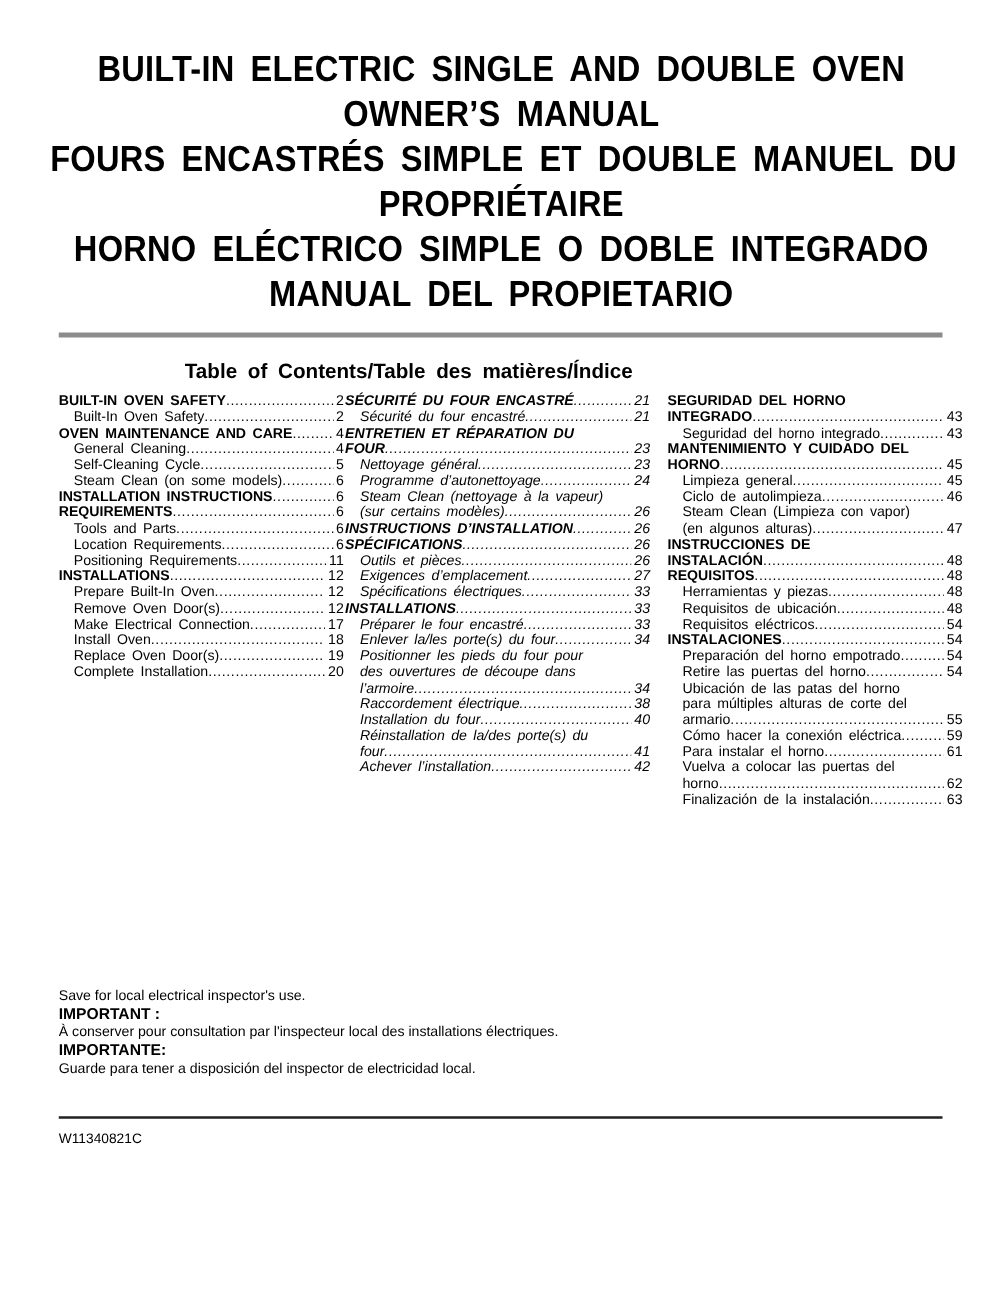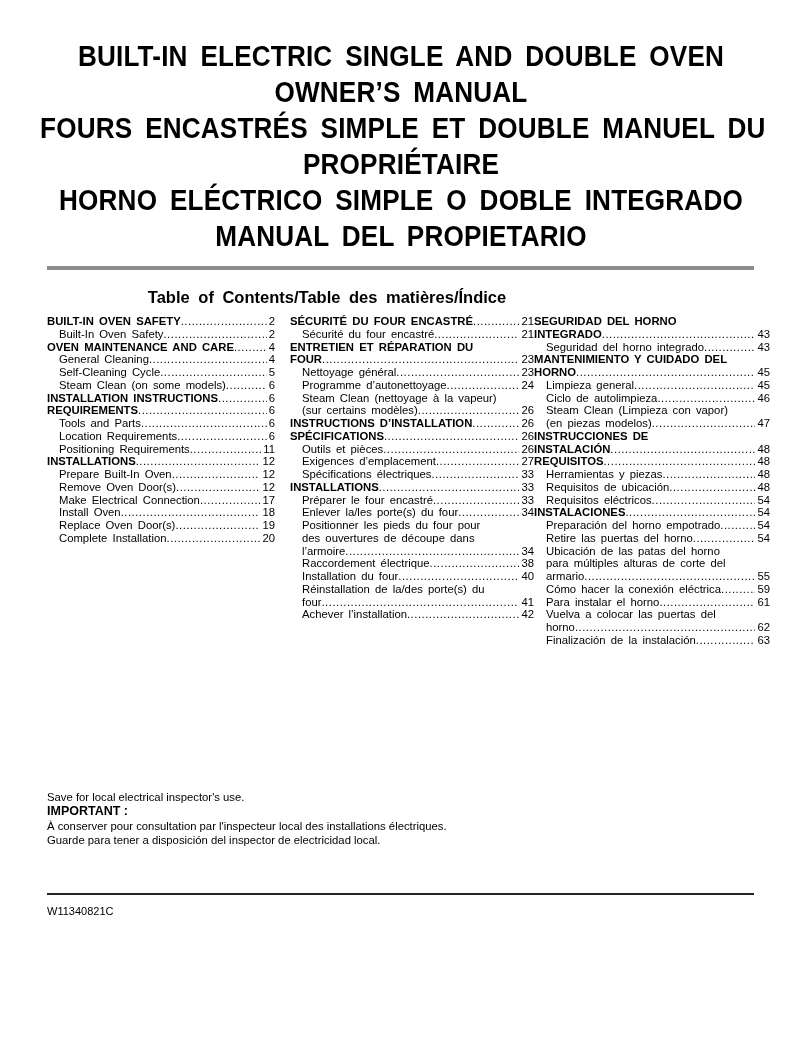--- a/index.html
+++ b/index.html
@@ -19,7 +19,7 @@
   }
   .col { position:absolute; top:315px; font-family:"Liberation Sans", sans-serif; font-size:11.3px; line-height:12.75px; }
   .col-en { left:47px; width:228px; }
-  .col-fr { left:290px; width:244px; }
+  .col-fr { left:276px; width:244px;font-style:italic; }
   .col-es { left:534px; width:236px; }
   .entry { display:flex; align-items:baseline; white-space:nowrap; word-spacing:2px; }
   .entry.major { font-weight:bold; }

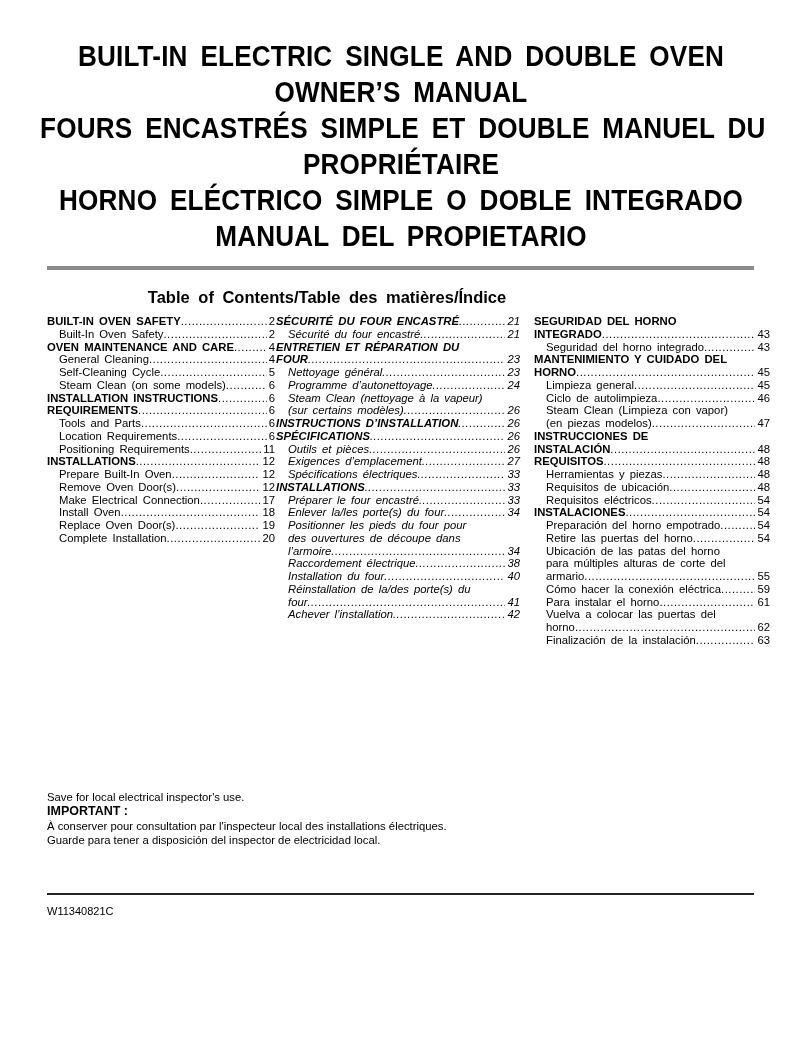--- a/index.html
+++ b/index.html
@@ -362,7 +362,7 @@
     <div>
       <div class="line-only minor">Steam Clean (Limpieza con vapor)</div>
       <div class="entry minor">
-        <span class="txt">(en piezas modelos)</span>
+        <span class="txt">(en algunos alturas)</span>
         <span class="dots"></span>
         <span class="pg">47</span>
       </div>

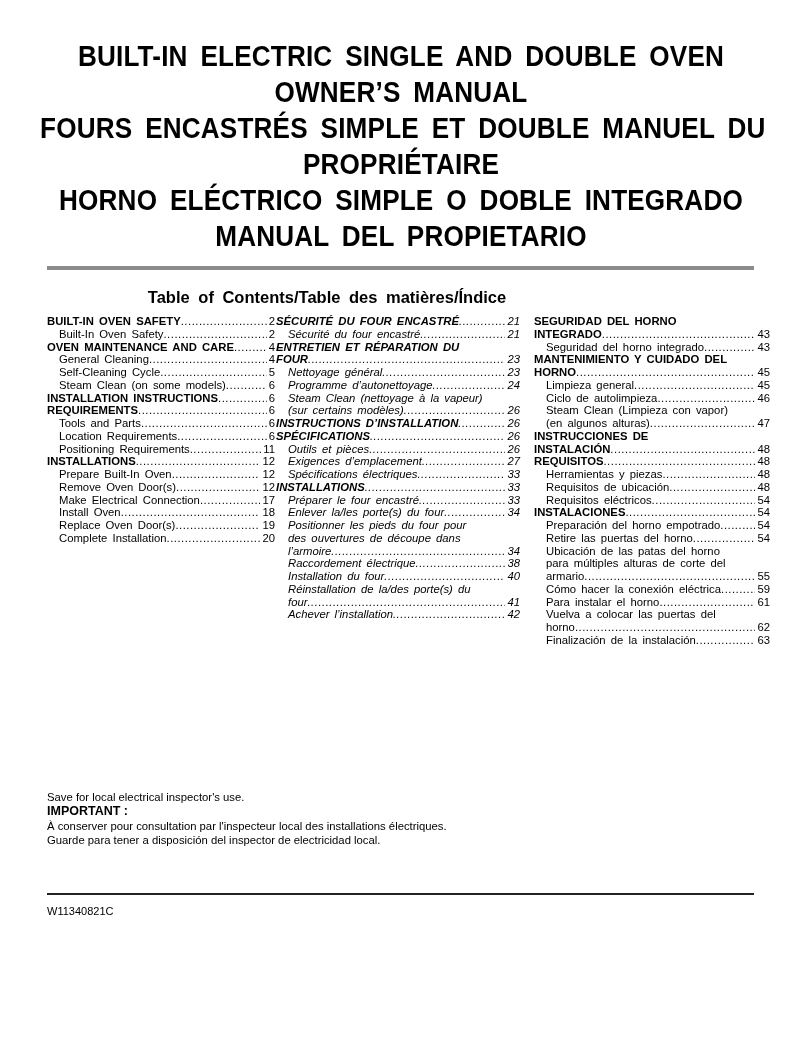--- a/index.html
+++ b/index.html
@@ -468,6 +468,7 @@
   <div class="body">Save for local electrical inspector's use.</div>
   <div class="label">IMPORTANT :</div>
   <div class="body">À conserver pour consultation par l'inspecteur local des installations électriques.</div>
+  <div class="label">IMPORTANTE:</div>
   <div class="body">Guarde para tener a disposición del inspector de electricidad local.</div>
 </div>
 

